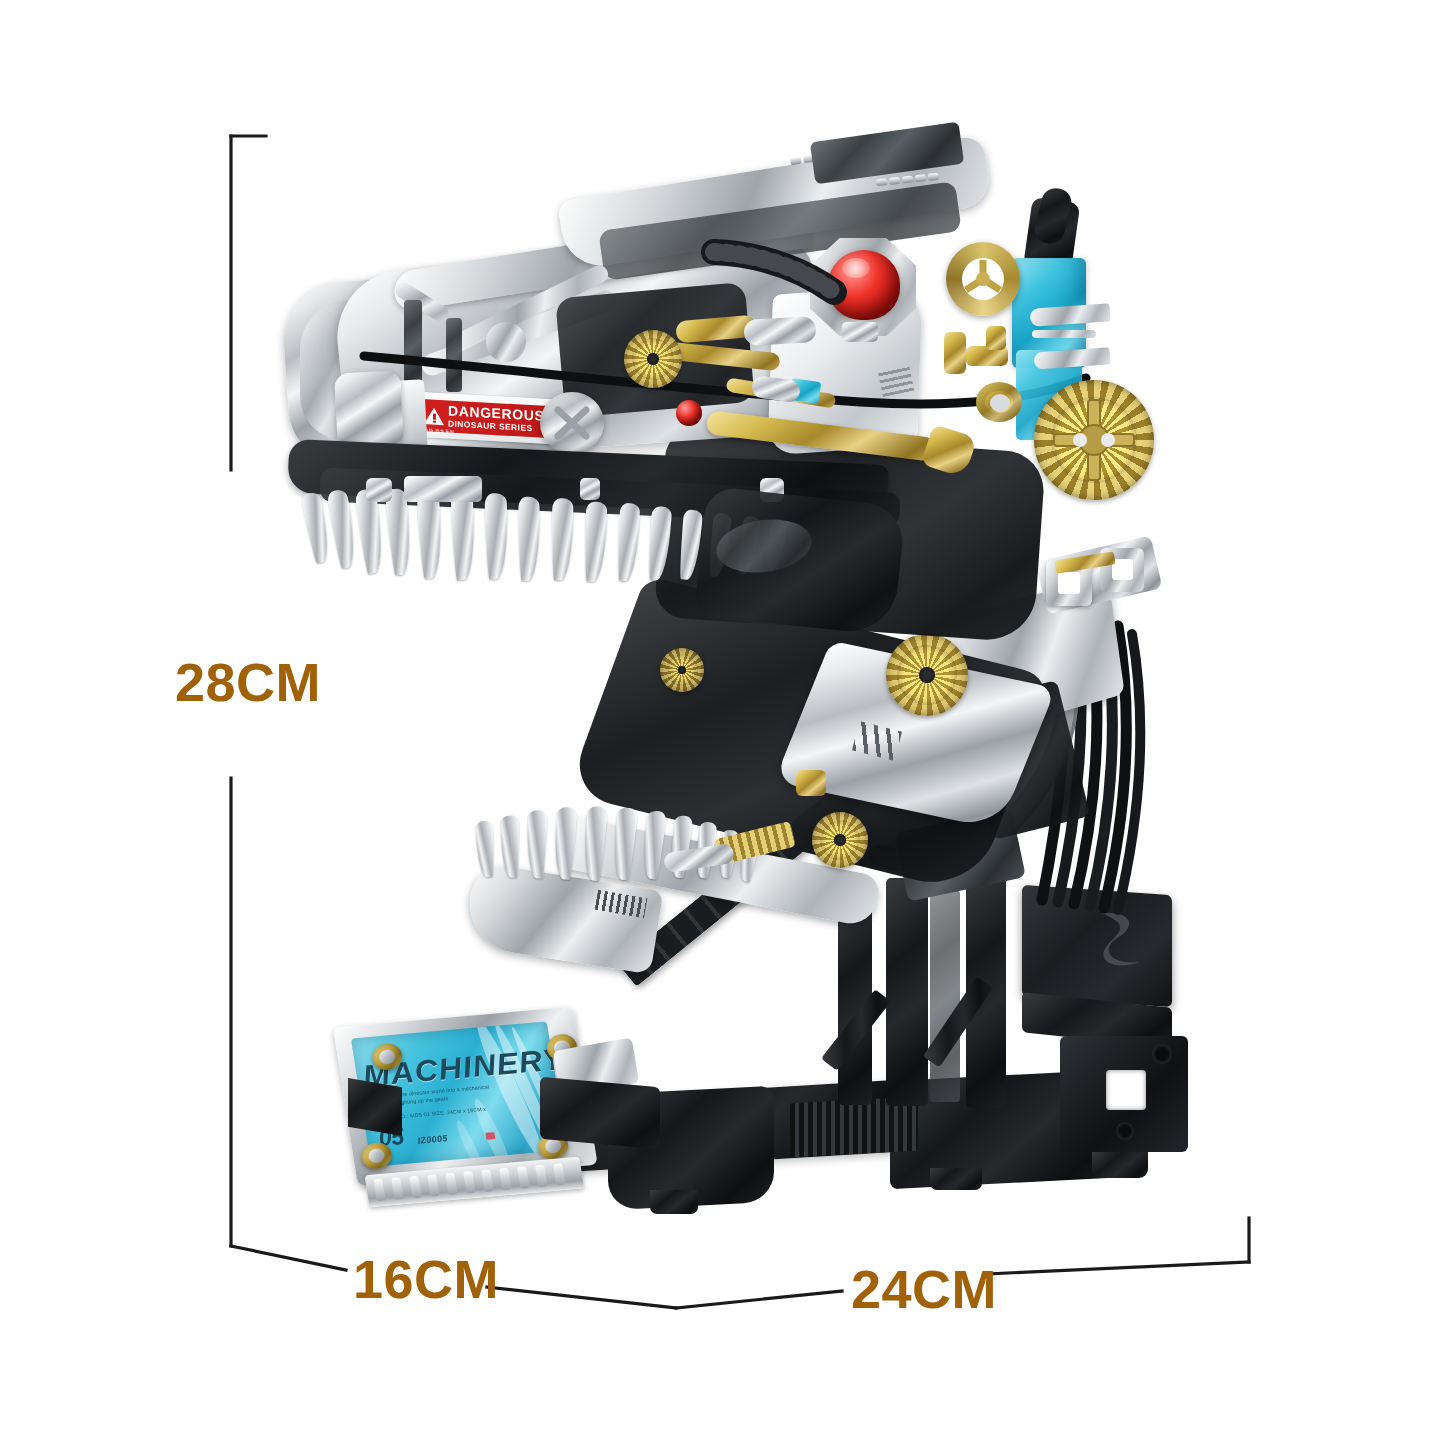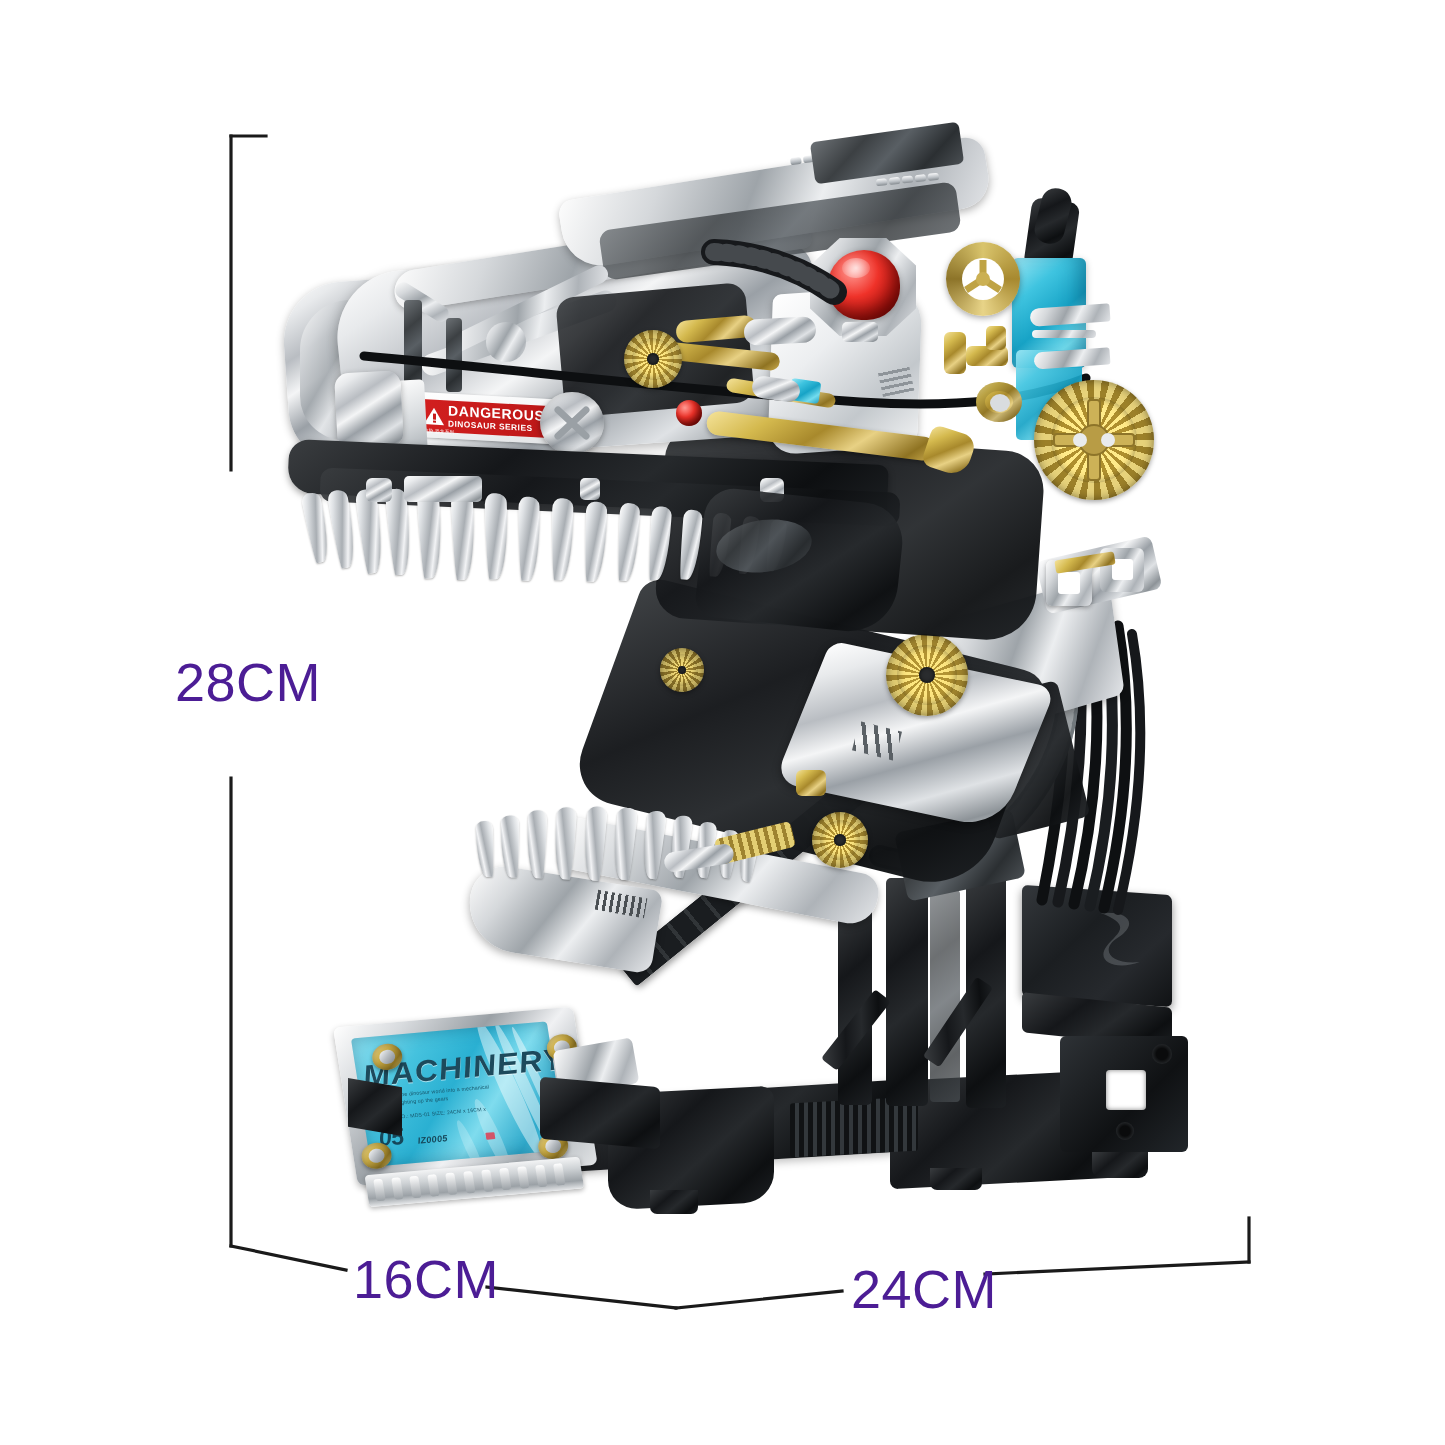--- a/index.html
+++ b/index.html
@@ -14,7 +14,7 @@
   
   .dim-layer{position:absolute;inset:0;pointer-events:none;}
   .dim-label{
-    position:absolute;color:#4c1d95;font-weight:400;letter-spacing:0.5px;
+    position:absolute;color:#a16207;font-weight:700;letter-spacing:0.5px;
     white-space:nowrap;line-height:1;
   }
   #dim-height-label{left:175px;top:655px;font-size:54px;}

